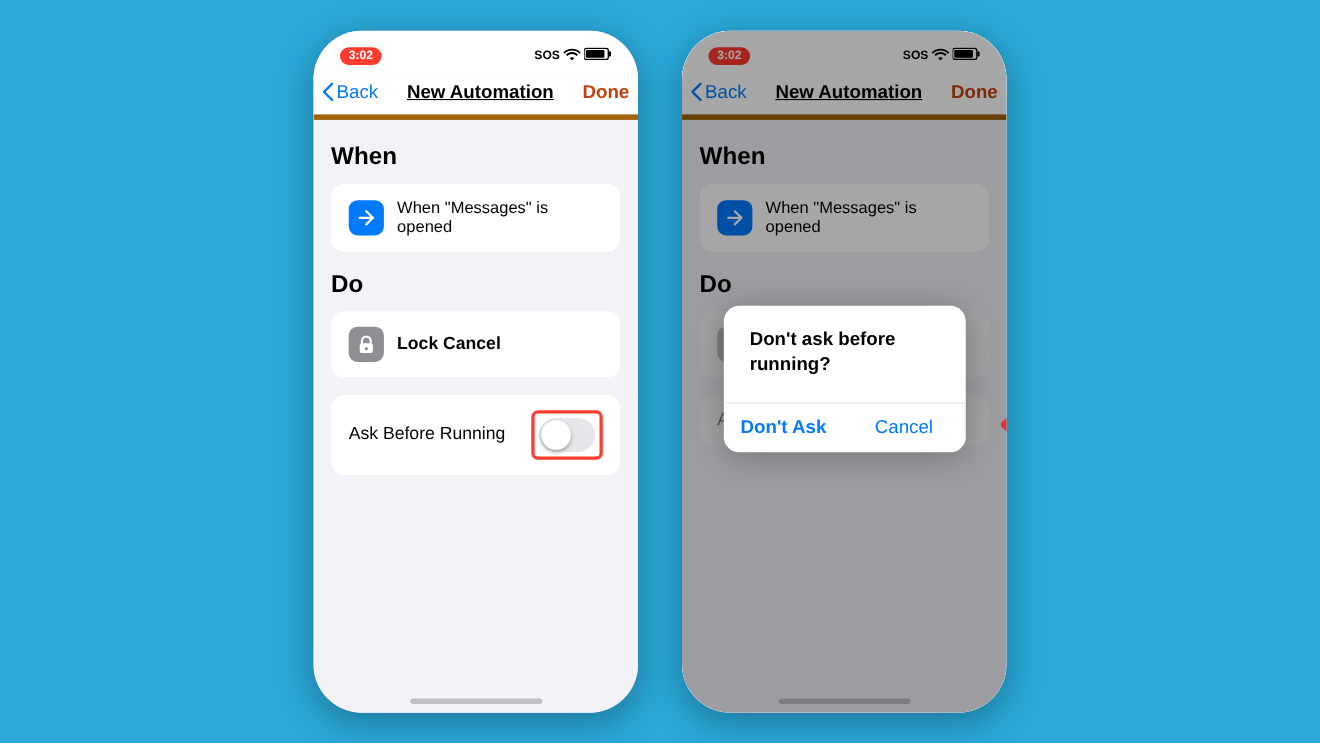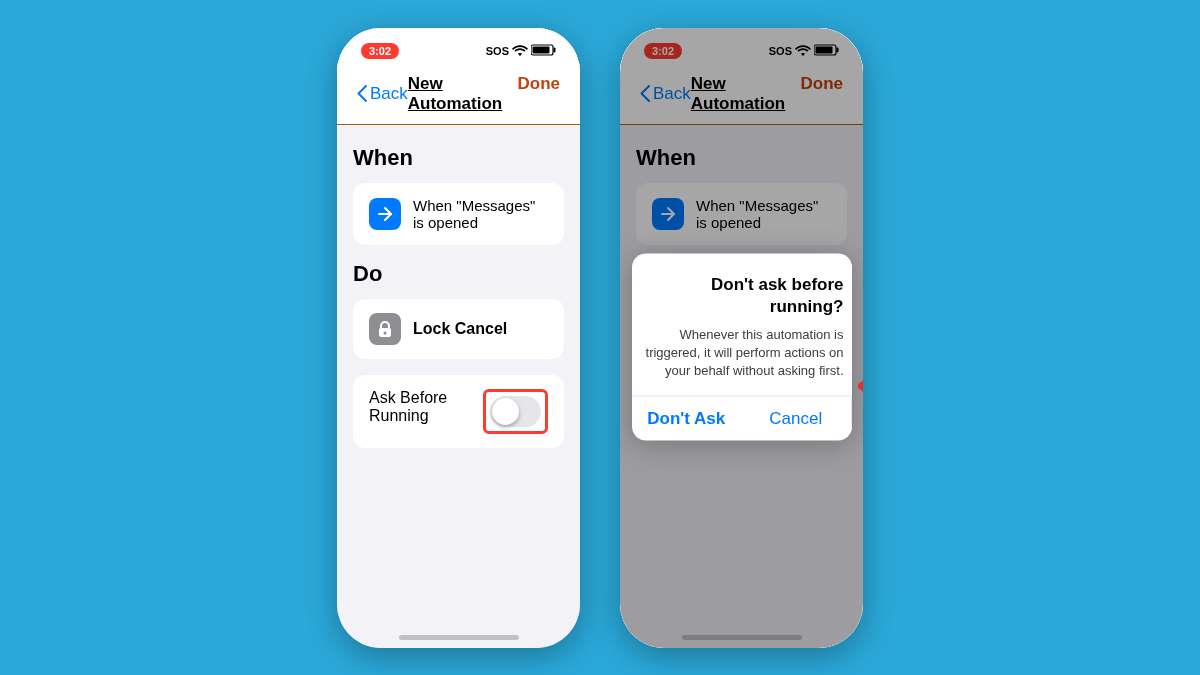--- a/index.html
+++ b/index.html
@@ -16,7 +16,7 @@
     }
 
     .phone {
-      width: 243px;
+      width: 295px;
       height: 620px;
       background: #f2f2f7;
       border-radius: 44px;

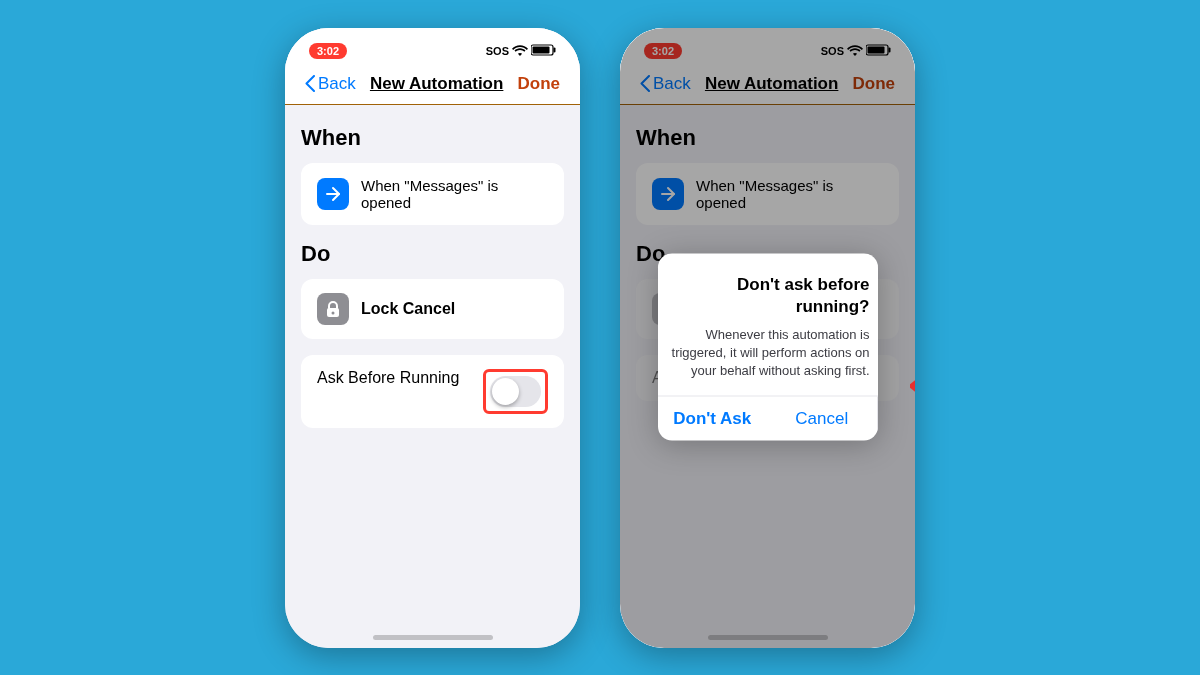--- a/index.html
+++ b/index.html
@@ -55,8 +55,8 @@
       background: white;
       display: flex;
       justify-content: space-between;
-      padding: 8px 20px 10px;
-      border-bottom: 1px solid #a16207;
+      padding: 8px 8px 10px;
+      border-bottom: 5px solid #a16207;
     }
 
     .nav-back {

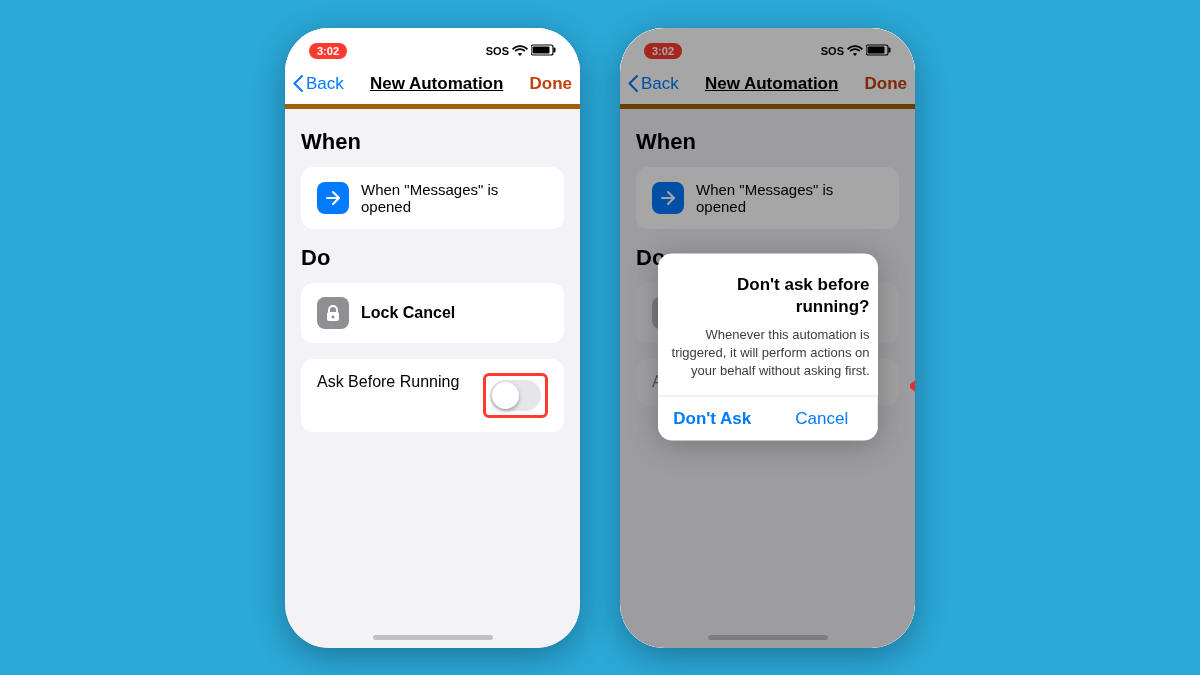--- a/index.html
+++ b/index.html
@@ -209,8 +209,8 @@
     }
 
     .dialog-body {
-      padding: 20px 8px 16px;
-      text-align: right;
+      padding: 20px 24px 16px;
+      text-align: left;
     }
 
     .dialog-title {

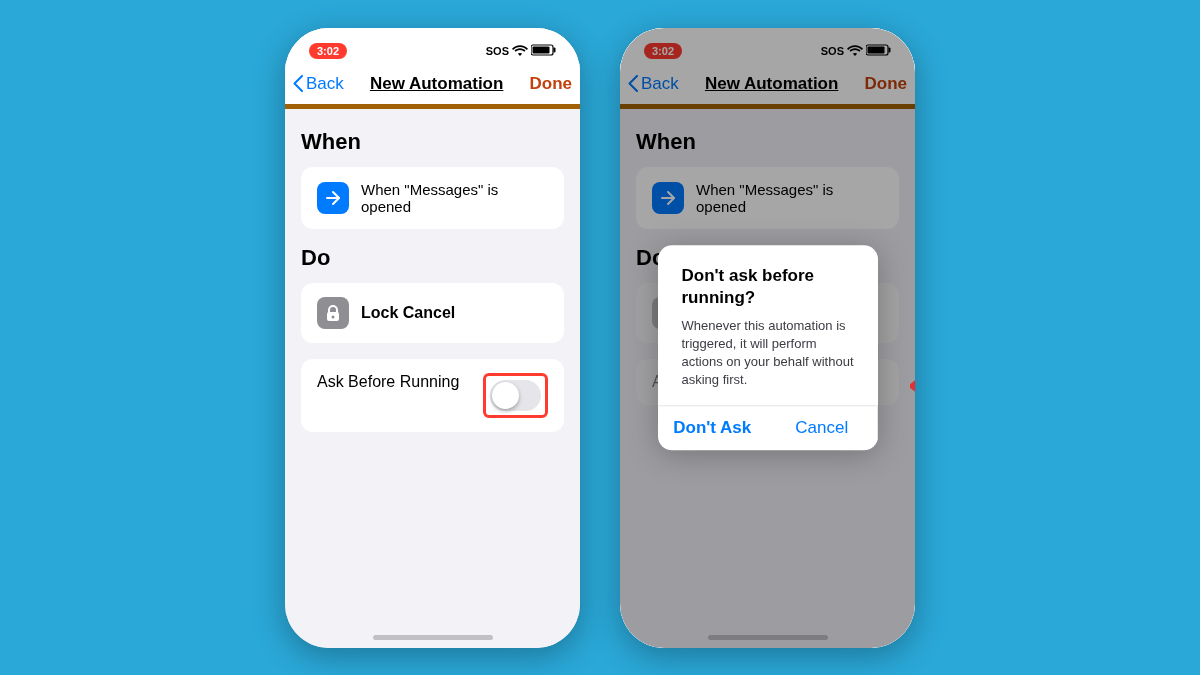--- a/index.html
+++ b/index.html
@@ -398,7 +398,6 @@
   <div class="dialog">
     <div class="dialog-body">
       <div class="dialog-title">Don't ask before running?</div>
-      <div class="dialog-message">Whenever this automation is triggered, it will perform actions on your behalf without asking first.</div>
     </div>
     <div class="dialog-buttons">
       <div class="dialog-btn dialog-btn-confirm">Don't Ask</div>

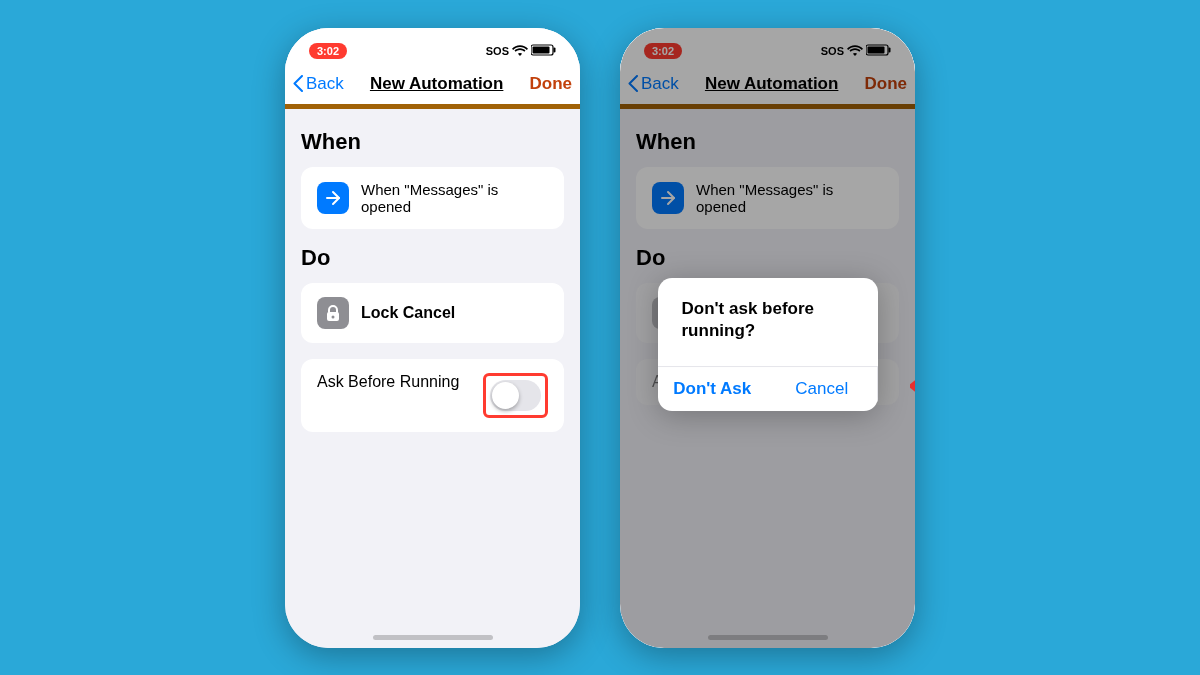--- a/index.html
+++ b/index.html
@@ -134,7 +134,7 @@
       border-radius: 12px;
       padding: 14px 16px;
       display: flex;
-      align-items: flex-start;
+      align-items: center;
       justify-content: space-between;
     }
 

